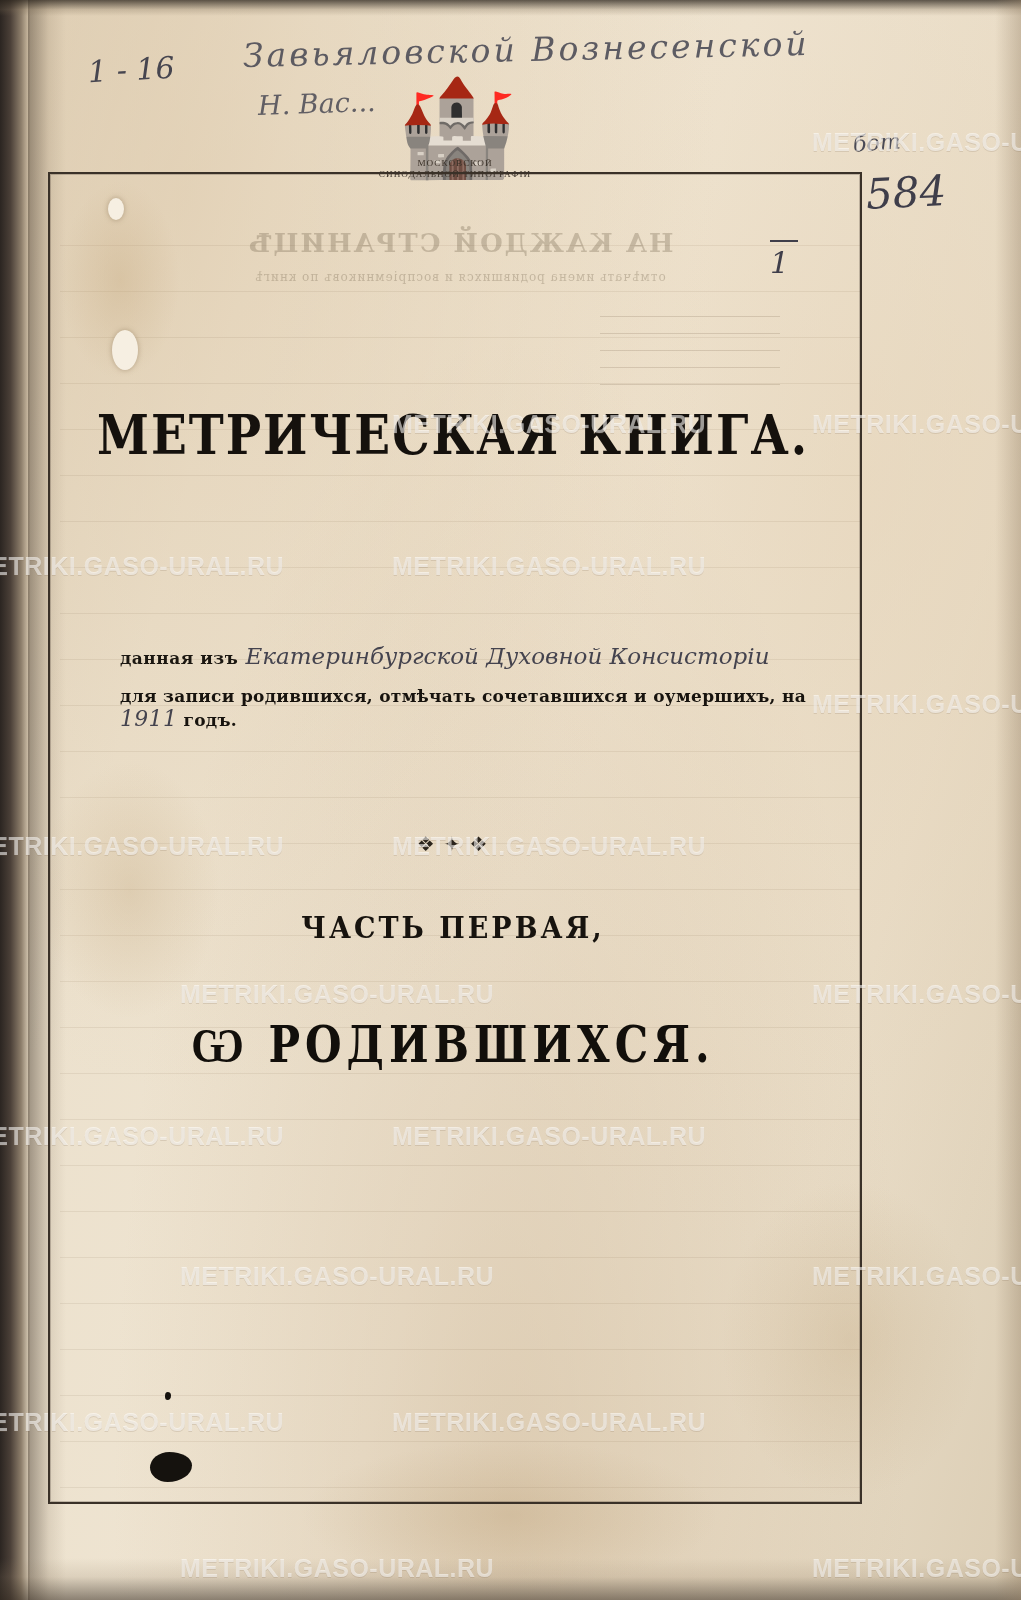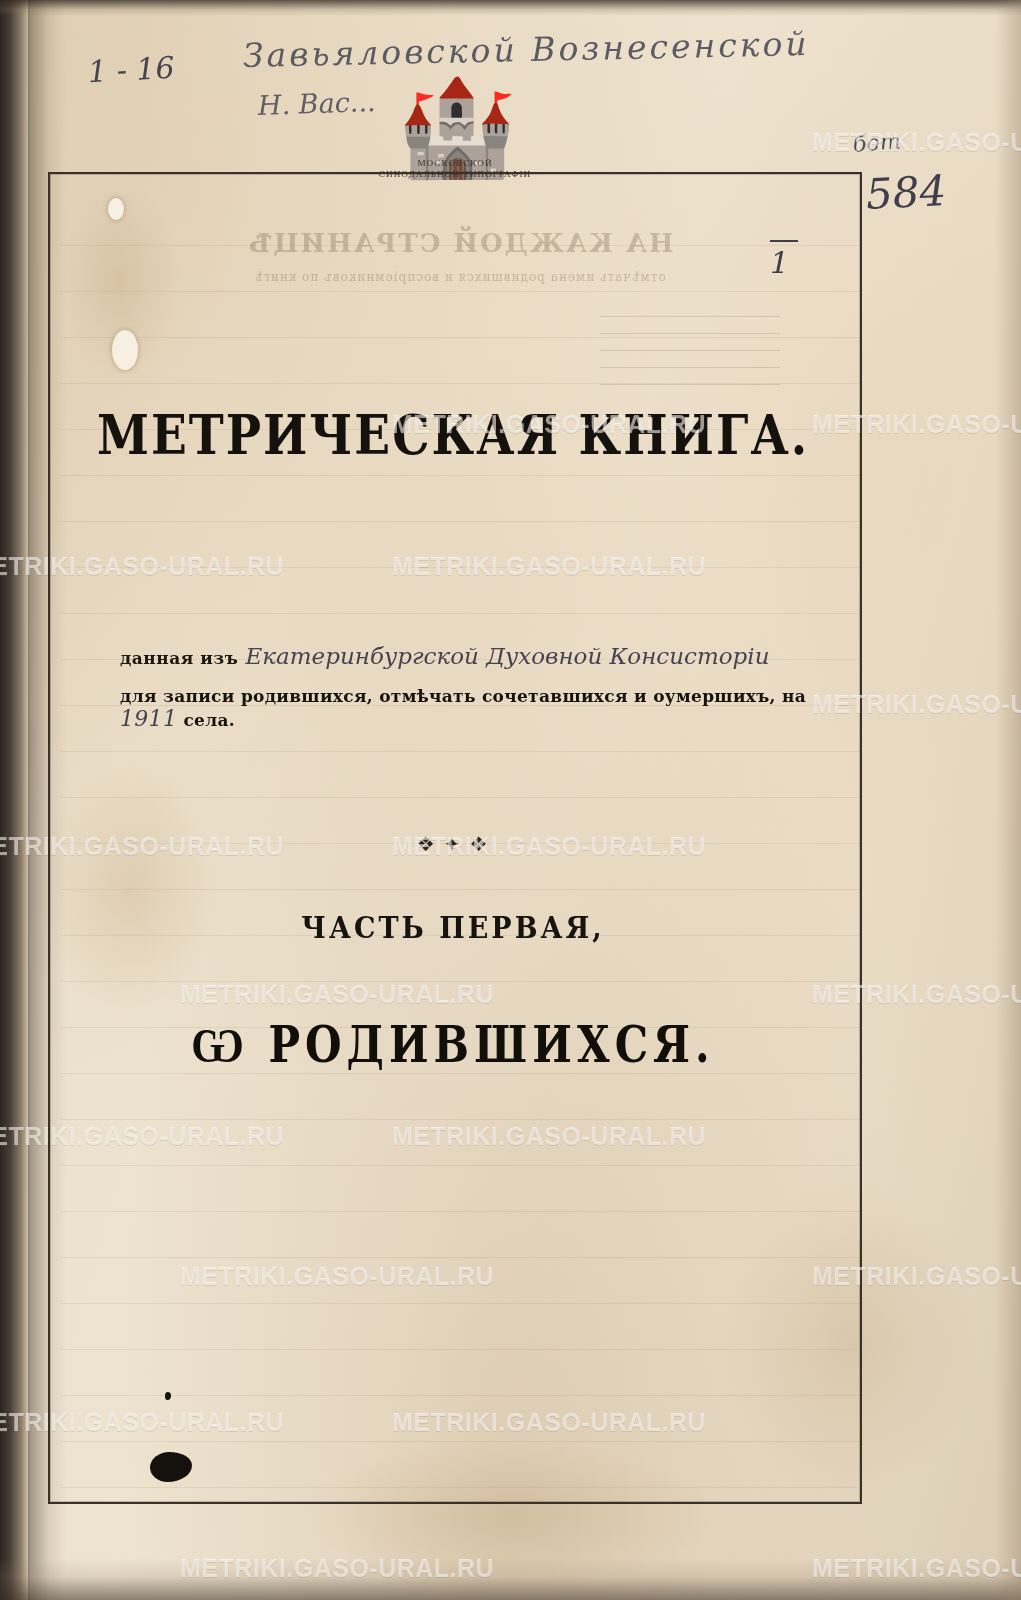--- a/index.html
+++ b/index.html
@@ -441,7 +441,7 @@
     <div class="line-4">
       <span>для записи родившихся, отмѣчать сочетавшихся и оумершихъ, на</span>
       <span class="hand-year">1911</span>
-      <span>села.</span>
+      <span>годъ.</span>
     </div>
   </div>
 

